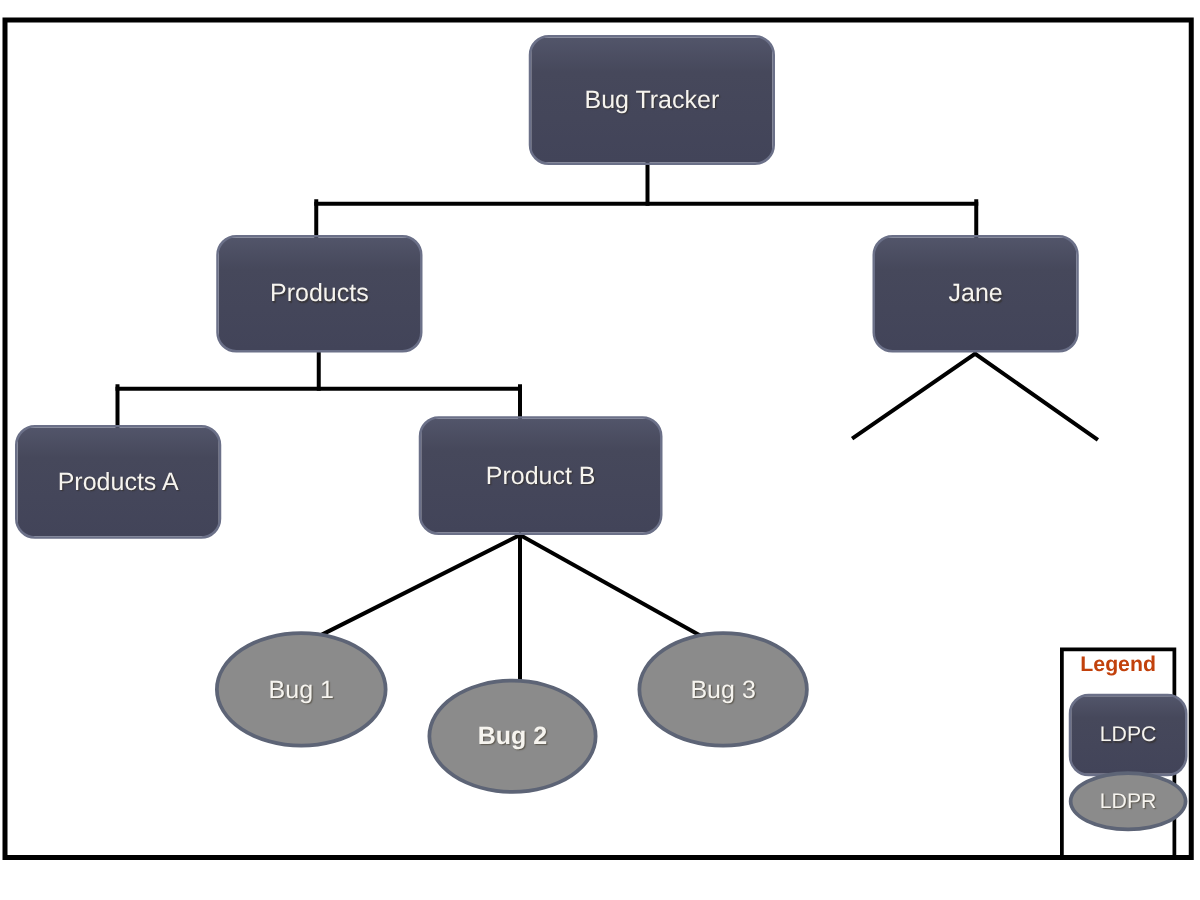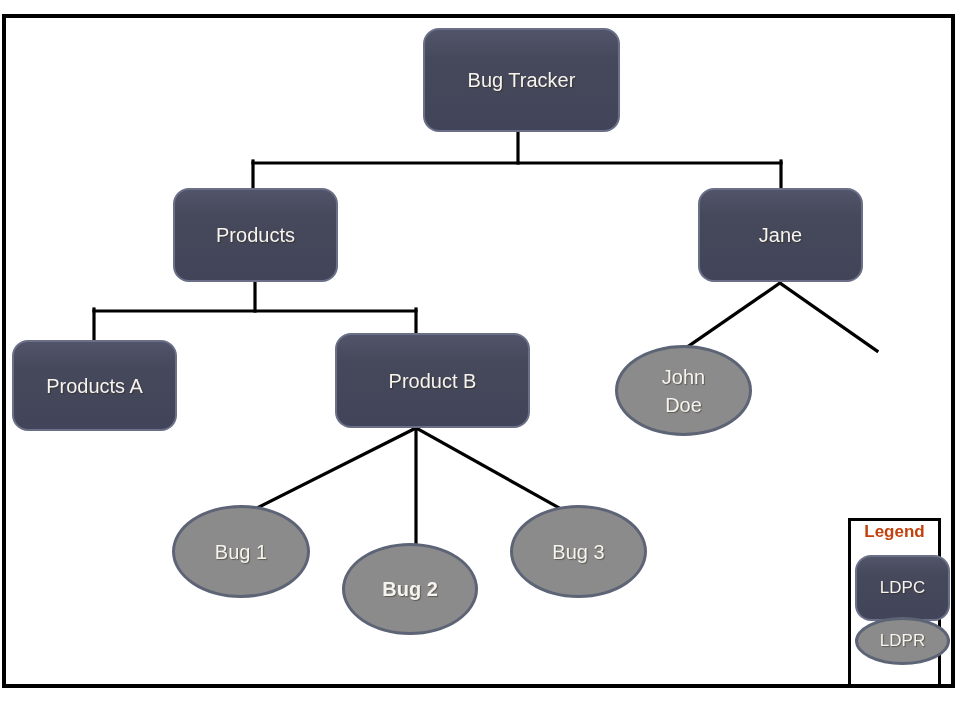--- a/index.html
+++ b/index.html
@@ -75,8 +75,6 @@
 
   <div class="node rect" style="left:335px;top:333px;width:195px;height:95px;">Product B</div>
 
-  <div class="node ellipse" style="left:615px;top:345px;width:137px;height:91px;">John
-Doe</div>
 
 
   <div class="node ellipse" style="left:172px;top:505px;width:138px;height:93px;">Bug 1</div>

